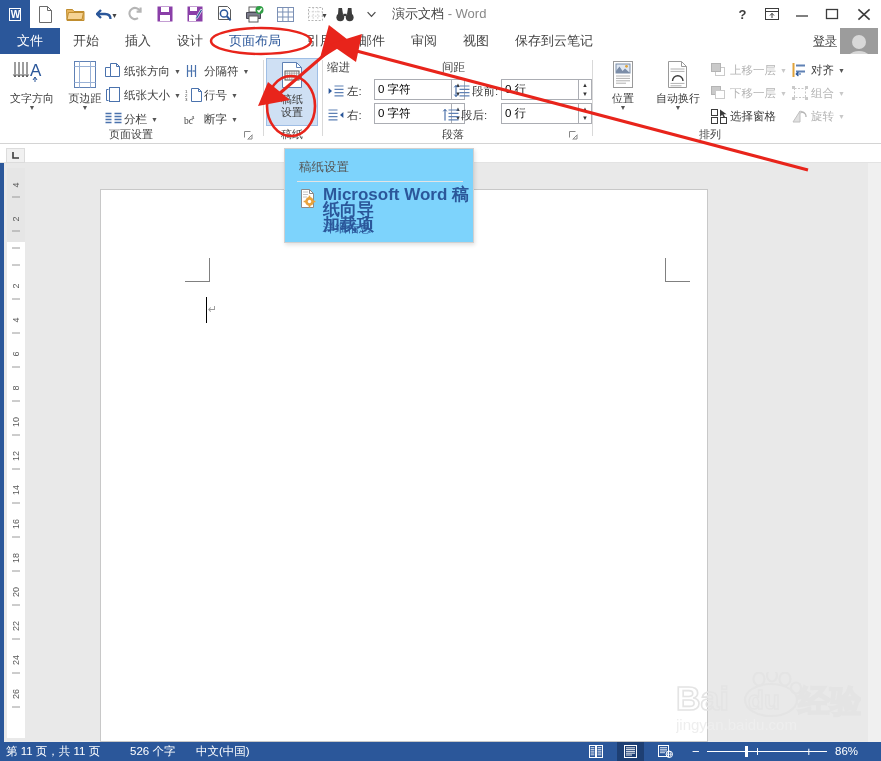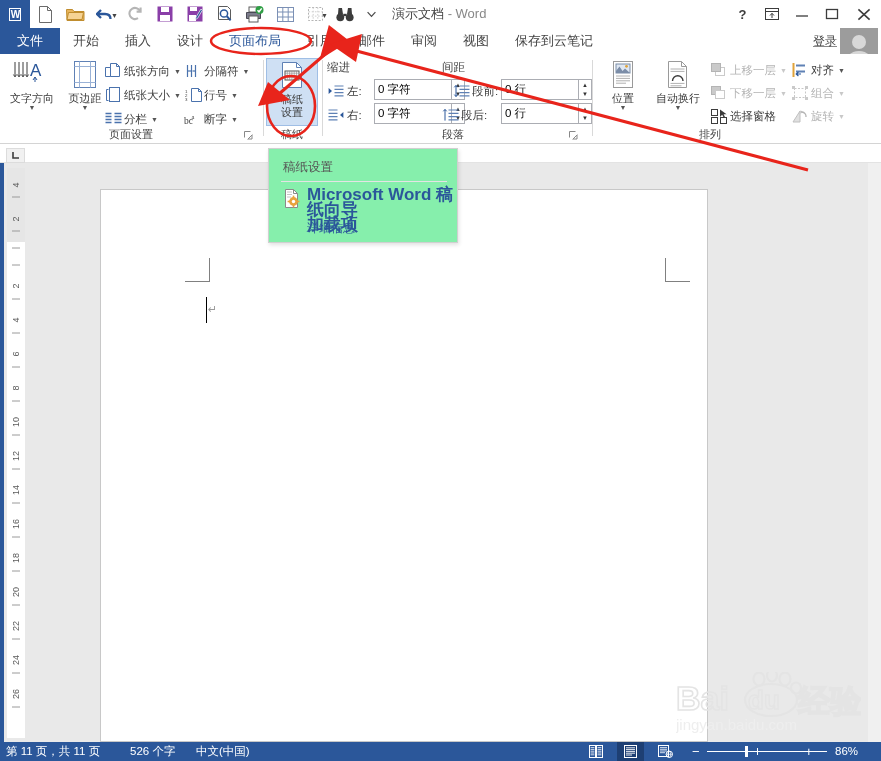--- a/index.html
+++ b/index.html
@@ -189,8 +189,8 @@
 
   
   .panel {
-    position:absolute; left:268px; top:148px; width:190px; height:95px;
-    background:#86efac; border:1px solid #d0d0d0;
+    position:absolute; left:284px; top:148px; width:190px; height:95px;
+    background:#7dd3fc; border:1px solid #d0d0d0;
     box-shadow:1px 2px 4px rgba(0,0,0,0.12);
   }
   .panel-title {

